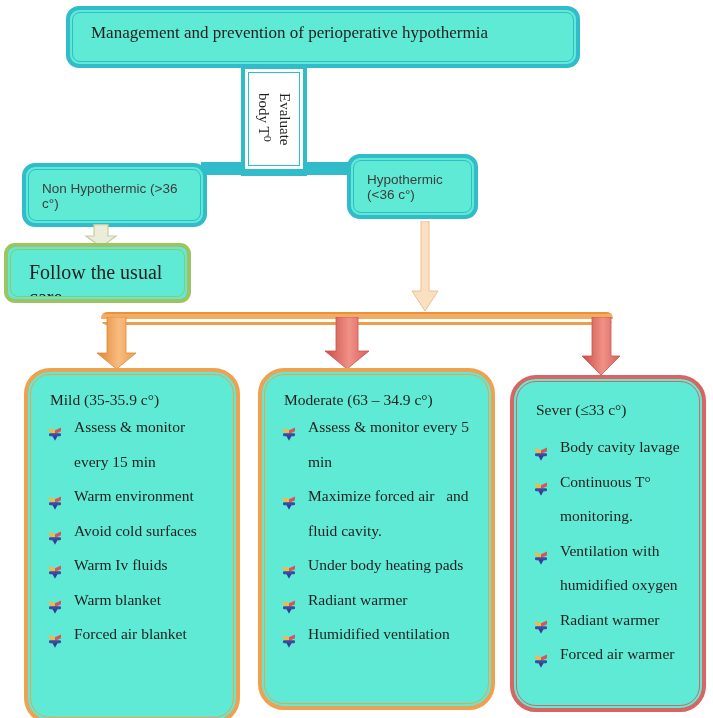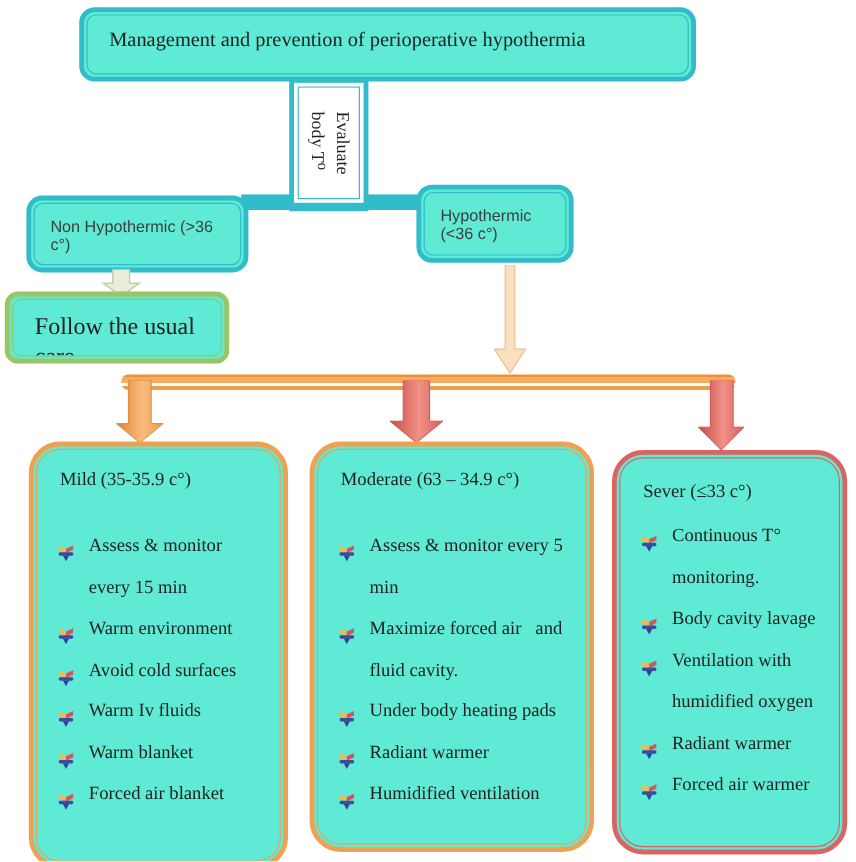--- a/index.html
+++ b/index.html
@@ -34,7 +34,7 @@
   .arrow{position:absolute;}
 
   
-  .bullet-list{margin-top:29px;padding:0 10px 0 17px;}
+  .bullet-list{margin-top:1px;padding:0 10px 0 17px;}
   .bullet-item{position:relative;padding-left:26px;line-height:34.5px;font-size:15.5px;}
   .bicon{position:absolute;left:0;top:10px;width:14px;height:15px;}
   .btext{white-space:pre-wrap;}

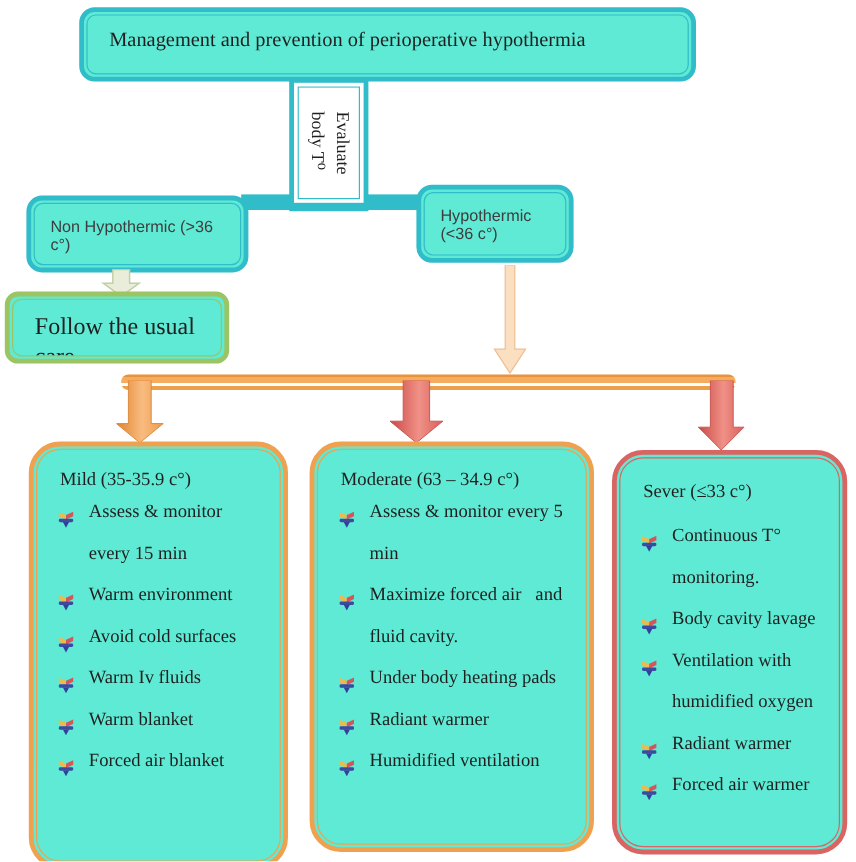--- a/index.html
+++ b/index.html
@@ -211,13 +211,13 @@
                 <polygon points="13,0.5 7,3.2 7,7 13,4.2" fill="#D4565A"></polygon>
                 <rect x="1" y="6.3" width="12" height="2.9" rx="1.2" fill="#3A4BA0"></rect>
                 <polygon points="4.4,9 9.6,9 7,13.8" fill="#31409A"></polygon>
+              </svg></span><span class="btext">Body cavity lavage</span></div>
+          <div class="bullet-item"><span class="bicon"><svg viewBox="0 0 14 15" width="14" height="15">
+                <polygon points="1,1 7,3.2 7,7 1,4.7" fill="#EDBA4E"></polygon>
+                <polygon points="13,0.5 7,3.2 7,7 13,4.2" fill="#D4565A"></polygon>
+                <rect x="1" y="6.3" width="12" height="2.9" rx="1.2" fill="#3A4BA0"></rect>
+                <polygon points="4.4,9 9.6,9 7,13.8" fill="#31409A"></polygon>
               </svg></span><span class="btext">Continuous T° monitoring.</span></div>
-          <div class="bullet-item"><span class="bicon"><svg viewBox="0 0 14 15" width="14" height="15">
-                <polygon points="1,1 7,3.2 7,7 1,4.7" fill="#EDBA4E"></polygon>
-                <polygon points="13,0.5 7,3.2 7,7 13,4.2" fill="#D4565A"></polygon>
-                <rect x="1" y="6.3" width="12" height="2.9" rx="1.2" fill="#3A4BA0"></rect>
-                <polygon points="4.4,9 9.6,9 7,13.8" fill="#31409A"></polygon>
-              </svg></span><span class="btext">Body cavity lavage</span></div>
           <div class="bullet-item"><span class="bicon"><svg viewBox="0 0 14 15" width="14" height="15">
                 <polygon points="1,1 7,3.2 7,7 1,4.7" fill="#EDBA4E"></polygon>
                 <polygon points="13,0.5 7,3.2 7,7 13,4.2" fill="#D4565A"></polygon>

